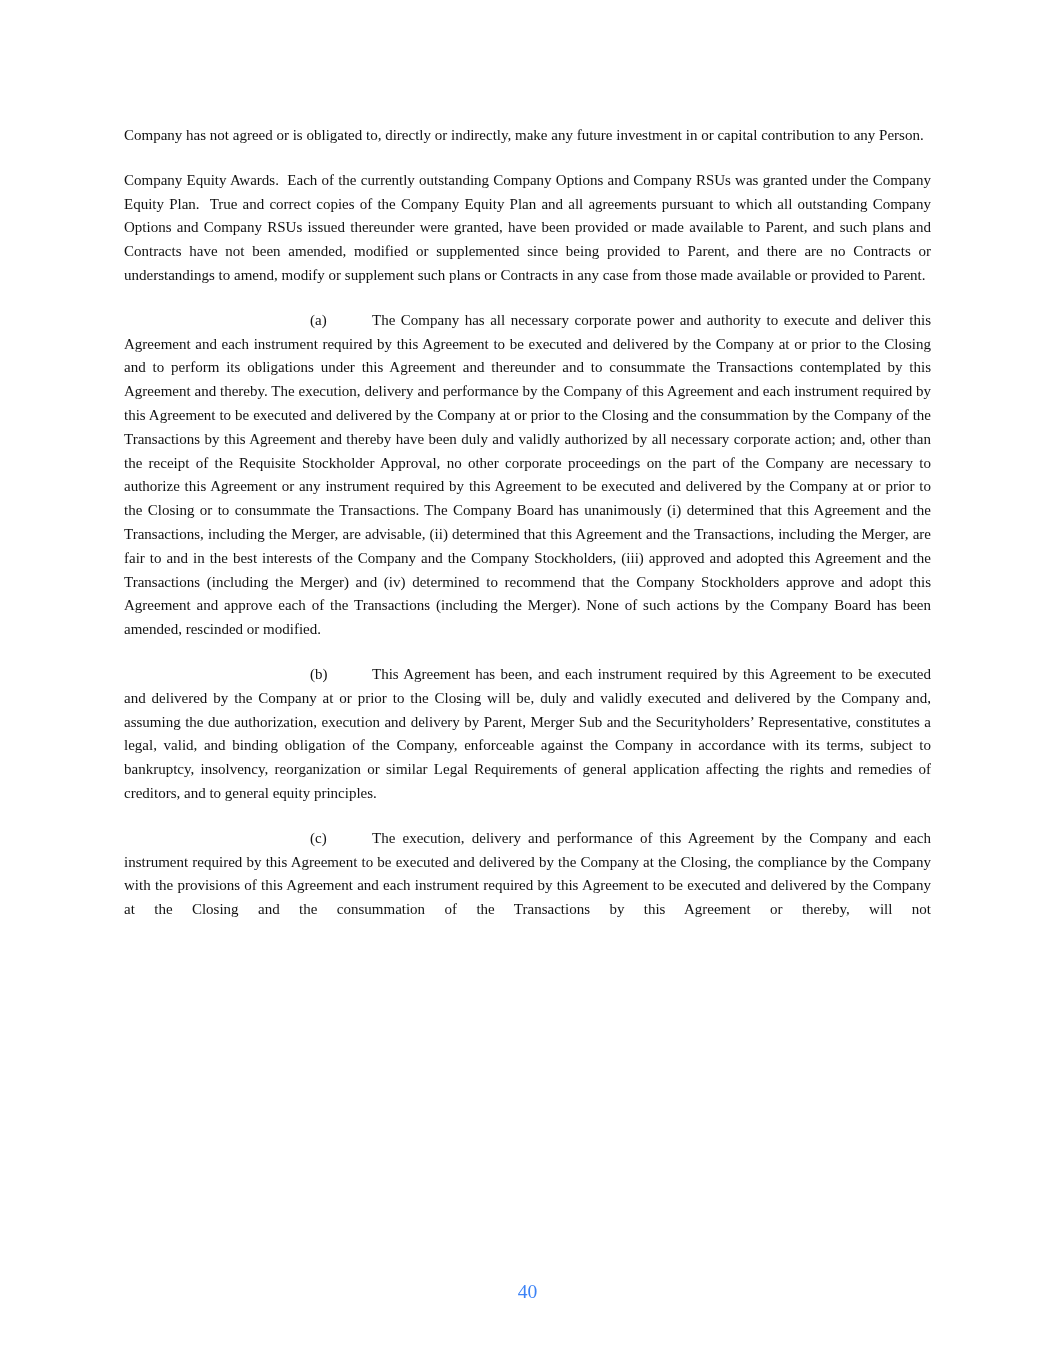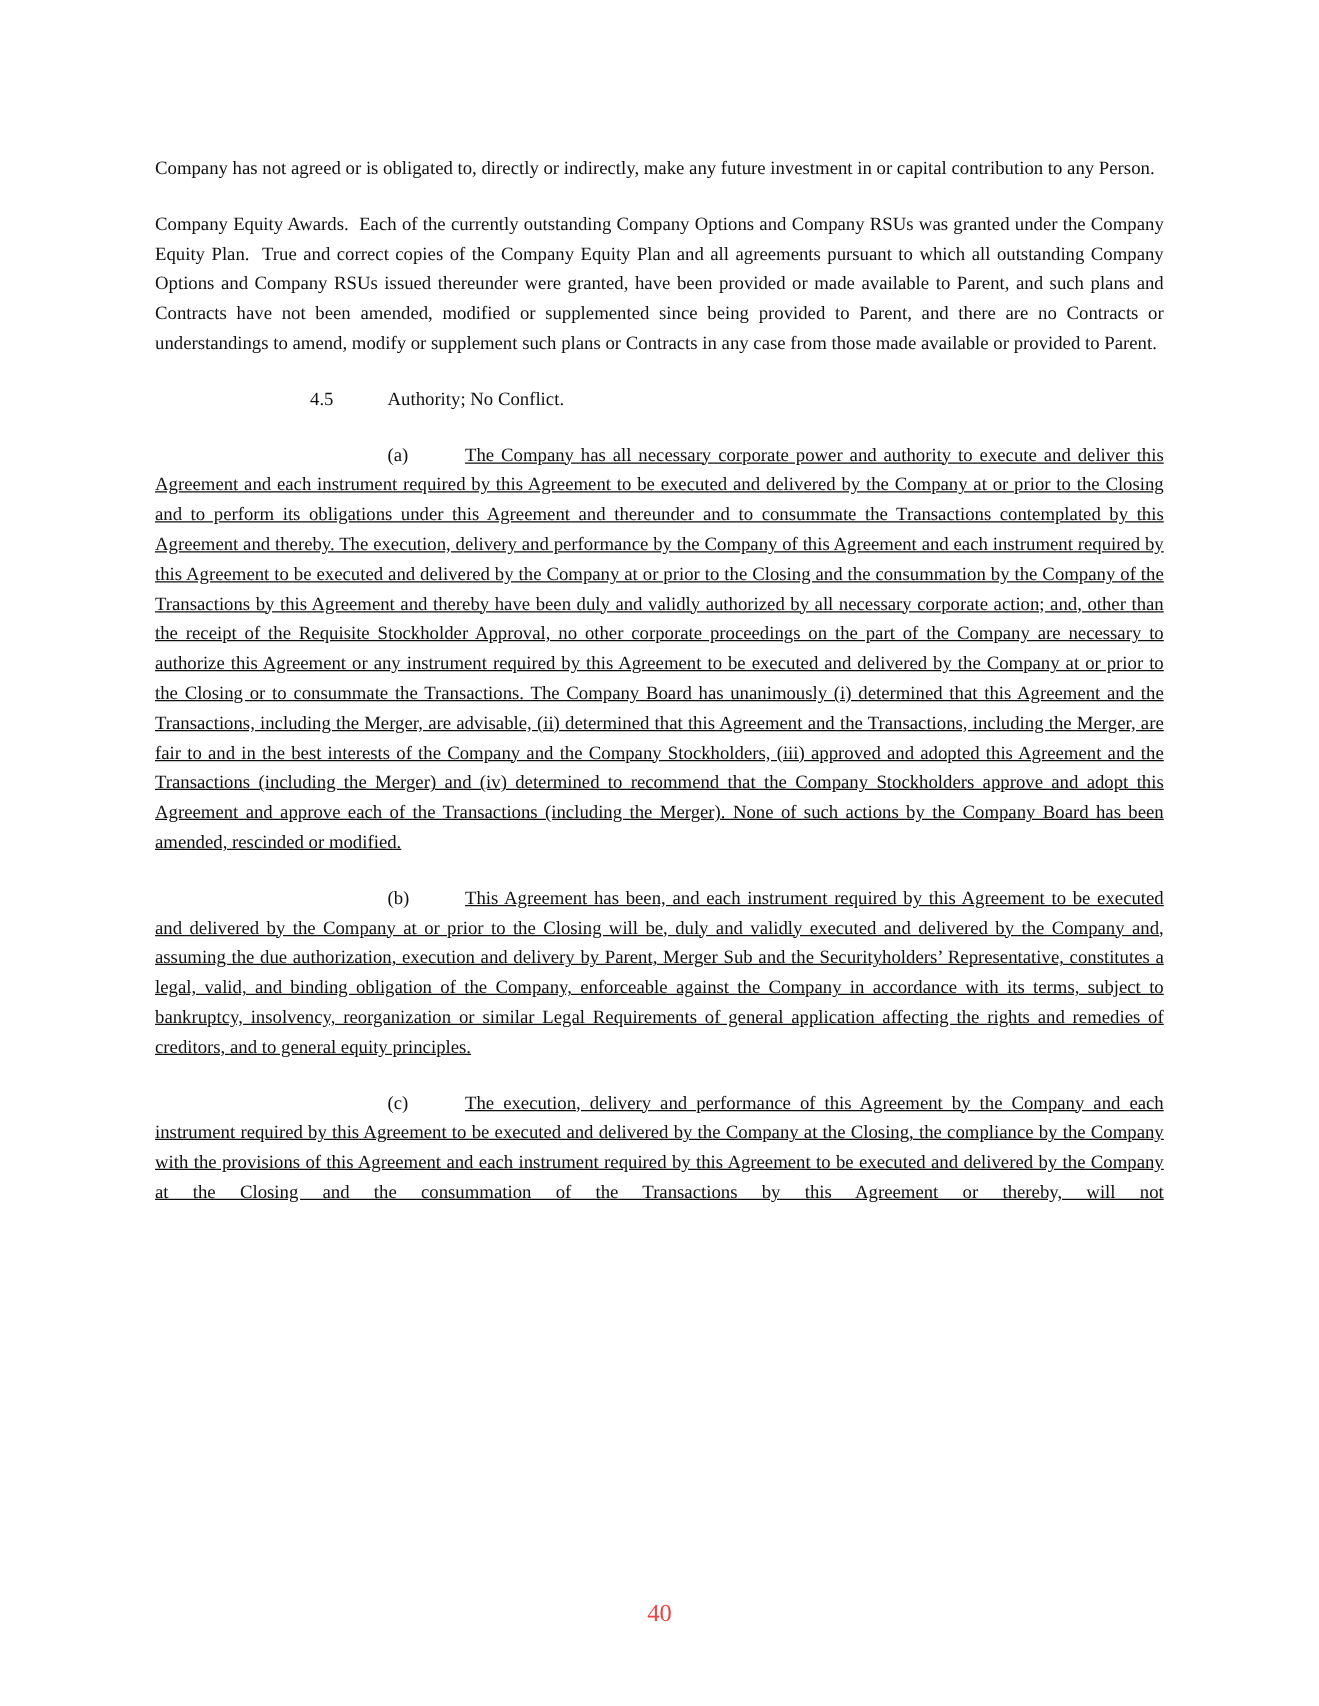--- a/index.html
+++ b/index.html
@@ -28,7 +28,6 @@
 
   <p class="para"><span class="u">Company Equity Awards</span><span>.</span><span style="white-space: pre-wrap;">  Each of the currently outstanding Company Options and Company RSUs was granted under the Company Equity Plan.  True and correct copies of the Company Equity Plan and all agreements pursuant to which all outstanding Company Options and Company RSUs issued thereunder were granted, have been provided or made available to Parent, and such plans and Contracts have not been amended, modified or supplemented since being provided to Parent, and there are no Contracts or understandings to amend, modify or supplement such plans or Contracts in any case from those made available or provided to Parent.</span></p>
 
-  <p class="heading"><span class="num">4.5</span><span class="u">Authority; No Conflict</span><span>.</span></p>
 
   <p class="sub"><span class="lbl">(a)</span><span>The Company has all necessary corporate power and authority to execute and deliver this Agreement and each instrument required by this Agreement to be executed and delivered by the Company at or prior to the Closing and to perform its obligations under this Agreement and thereunder and to consummate the Transactions contemplated by this Agreement and thereby.  The execution, delivery and performance by the Company of this Agreement and each instrument required by this Agreement to be executed and delivered by the Company at or prior to the Closing and the consummation by the Company of the Transactions by this Agreement and thereby have been duly and validly authorized by all necessary corporate action; and, other than the receipt of the Requisite Stockholder Approval, no other corporate proceedings on the part of the Company are necessary to authorize this Agreement or any instrument required by this Agreement to be executed and delivered by the Company at or prior to the Closing or to consummate the Transactions.  The Company Board has unanimously (i) determined that this Agreement and the Transactions, including the Merger, are advisable, (ii) determined that this Agreement and the Transactions, including the Merger, are fair to and in the best interests of the Company and the Company Stockholders, (iii) approved and adopted this Agreement and the Transactions (including the Merger) and (iv) determined to recommend that the Company Stockholders approve and adopt this Agreement and approve each of the Transactions (including the Merger).  None of such actions by the Company Board has been amended, rescinded or modified.</span></p>
 

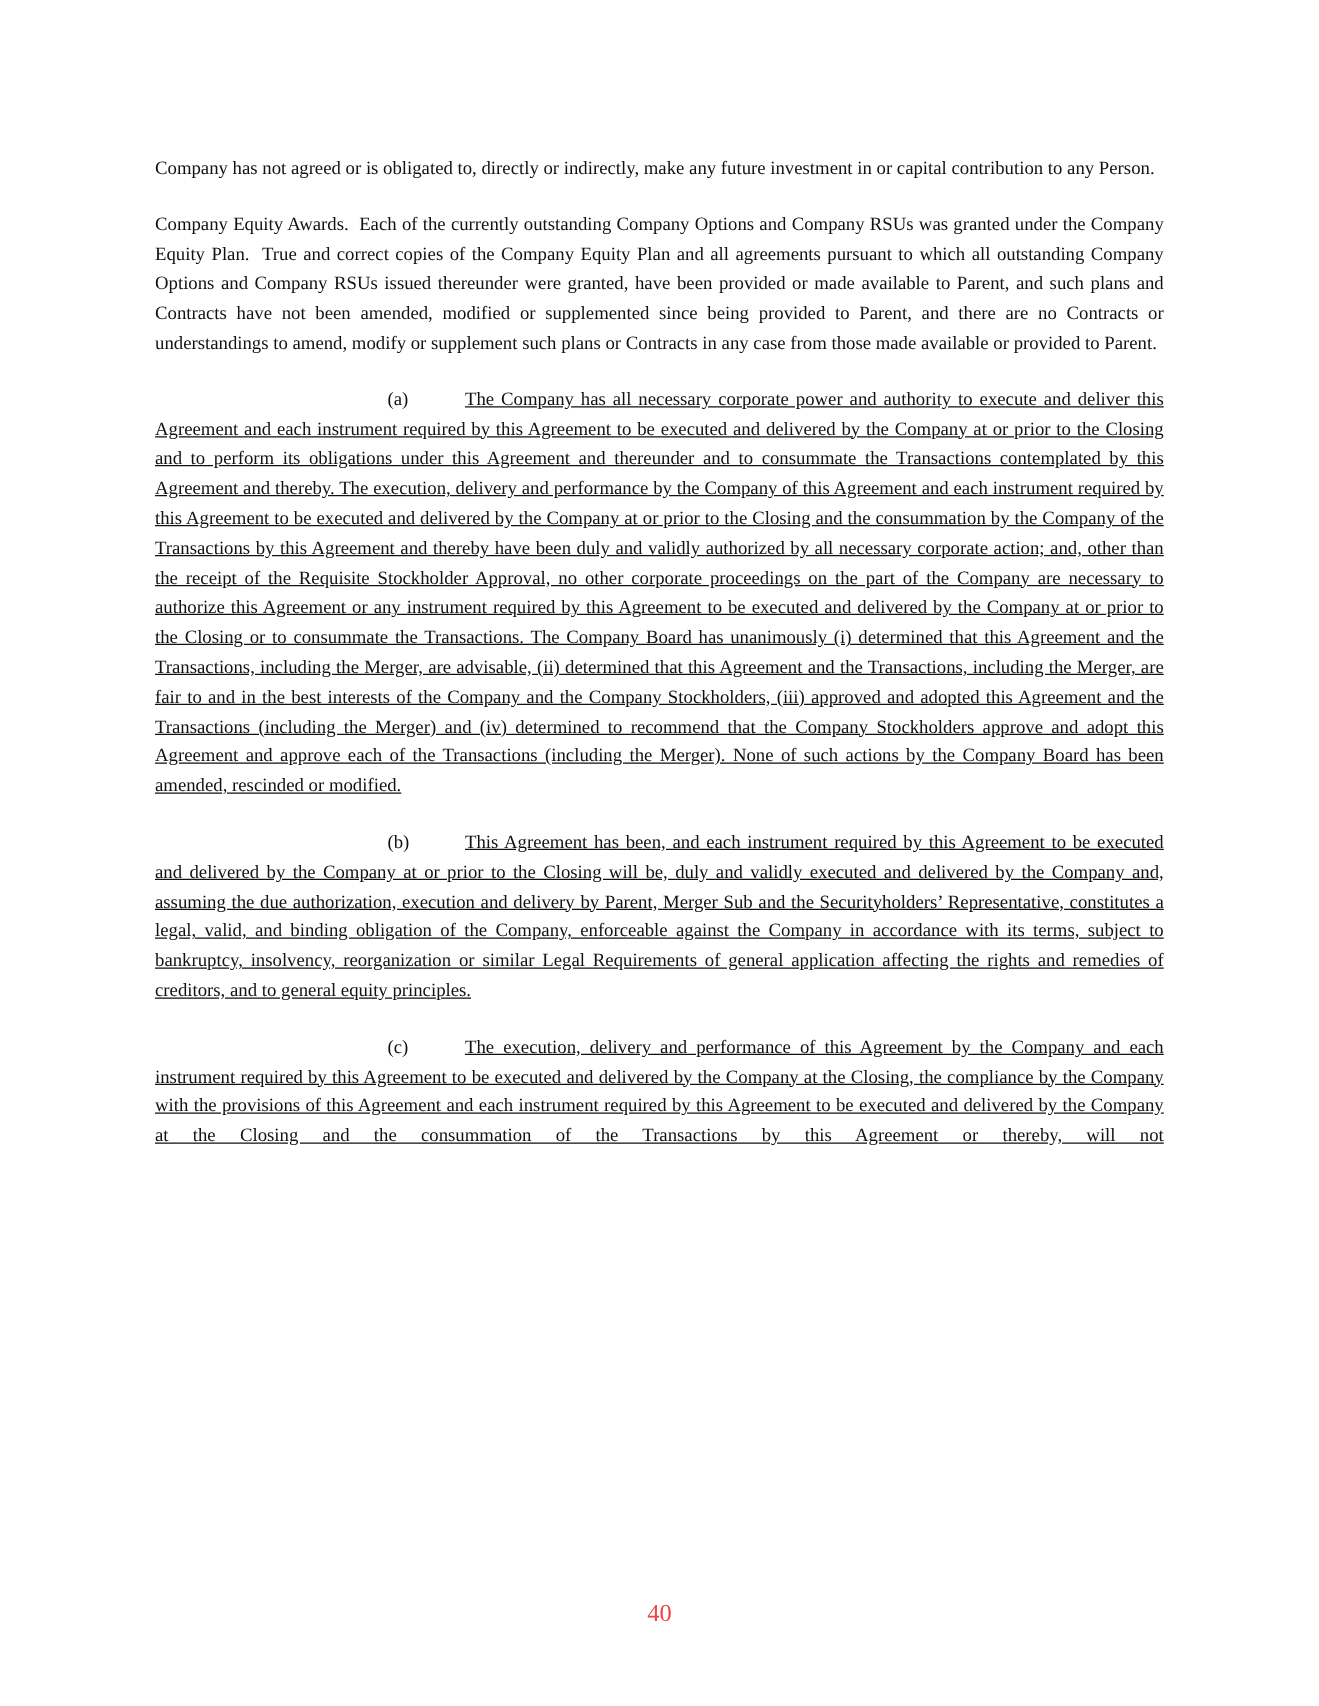--- a/index.html
+++ b/index.html
@@ -13,7 +13,7 @@
   .u { text-underline-offset: 2px; }
   .heading { margin: 0 0 21px 0; padding-left: 124px; }
   .heading .num { display: inline-block; width: 62px; }
-  .sub { margin: 0 0 21px 0; text-align: justify; text-indent: 186px; text-decoration: underline; }
+  .sub { margin: 0 0 21px 0; text-align: justify; text-indent: 186px; }
   .sub .lbl { display: inline-block; width: 62px; text-indent: 0; }
   .footer {
     position: absolute; top: 1281px; left: 0; width: 1055px; text-align: center;

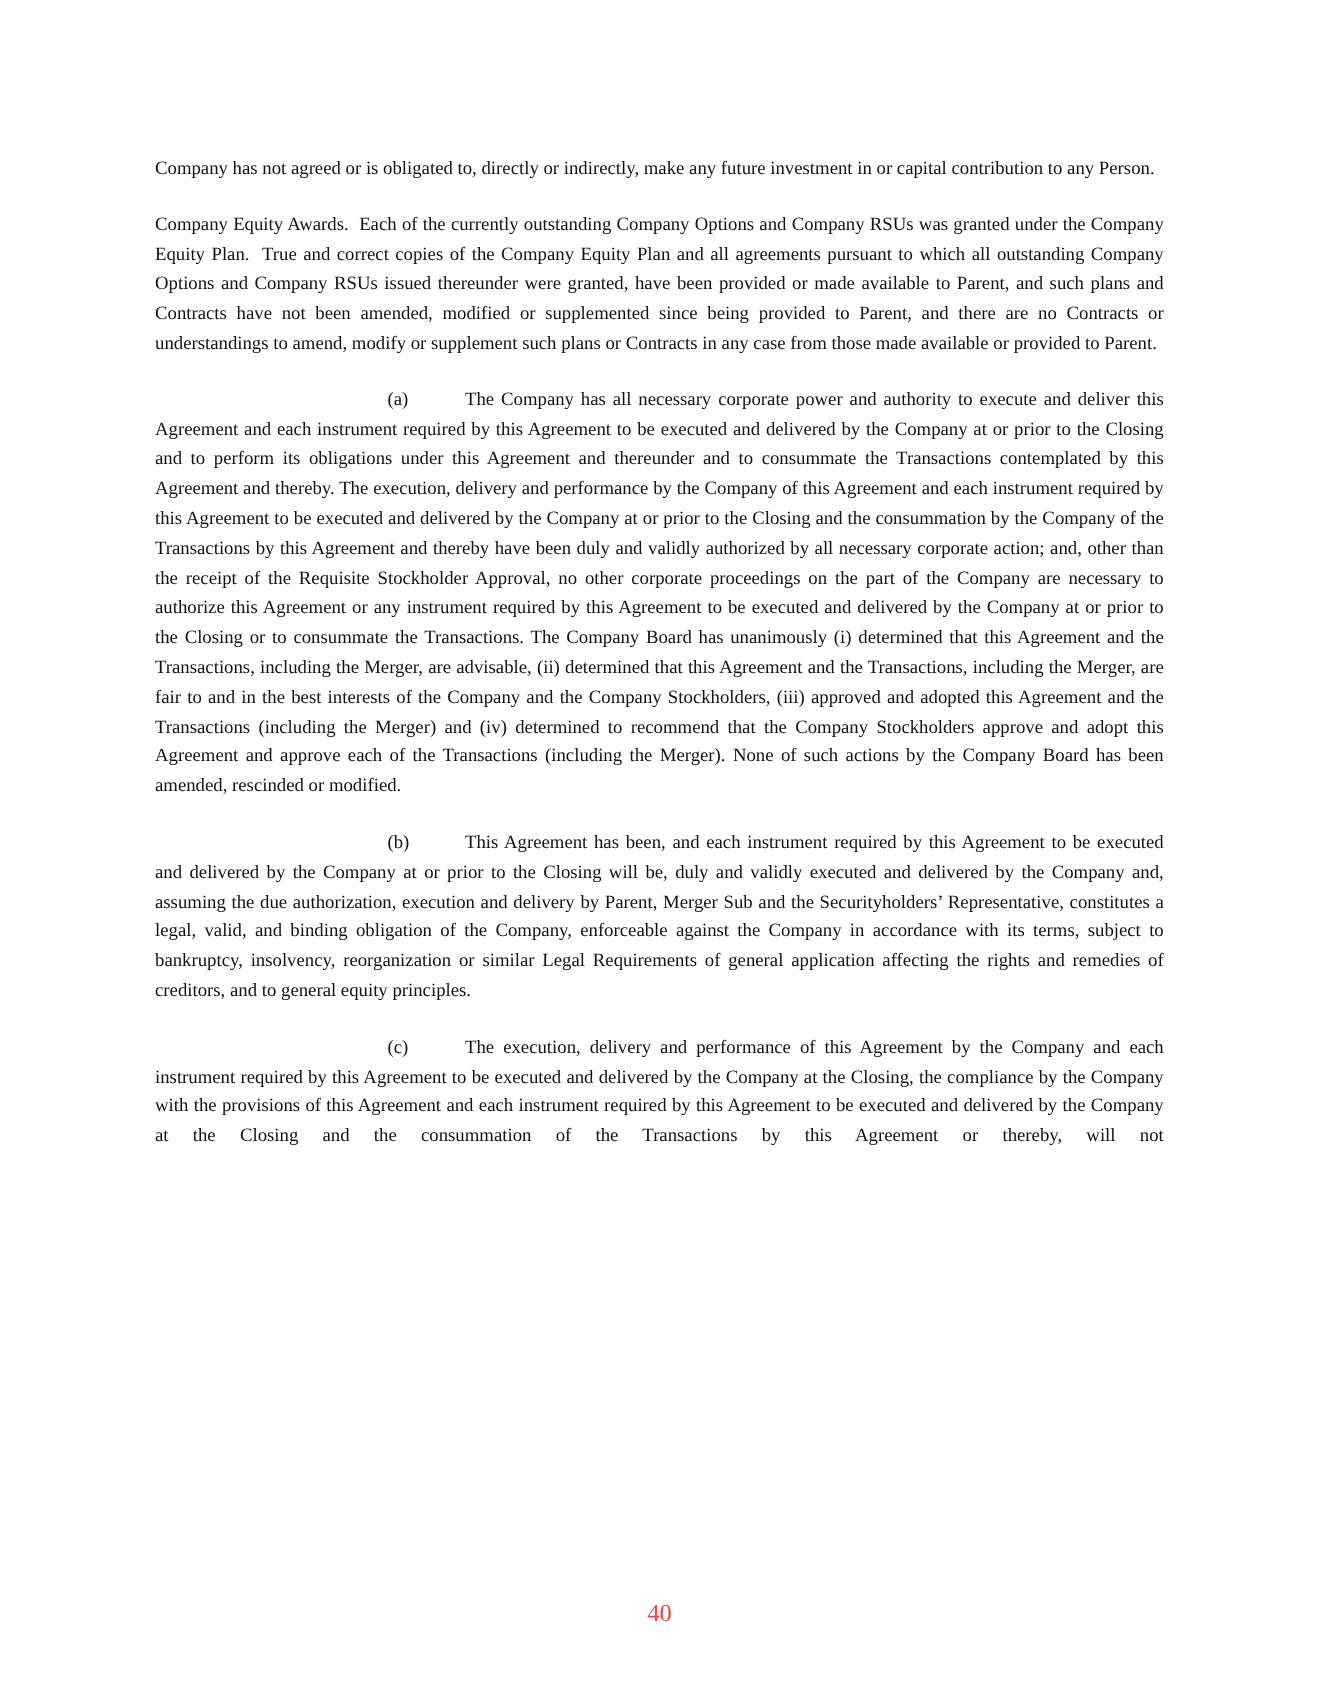--- a/index.html
+++ b/index.html
@@ -17,7 +17,7 @@
   .sub .lbl { display: inline-block; width: 62px; text-indent: 0; }
   .footer {
     position: absolute; top: 1281px; left: 0; width: 1055px; text-align: center;
-    font-family: "Liberation Serif", "DejaVu Serif", serif; font-size: 19.6px; color: #ef4444;
+    font-family: "Liberation Serif", "DejaVu Serif", serif; font-size: 19.6px; color: #3b82f6;
   }
 </style>
 </head>

